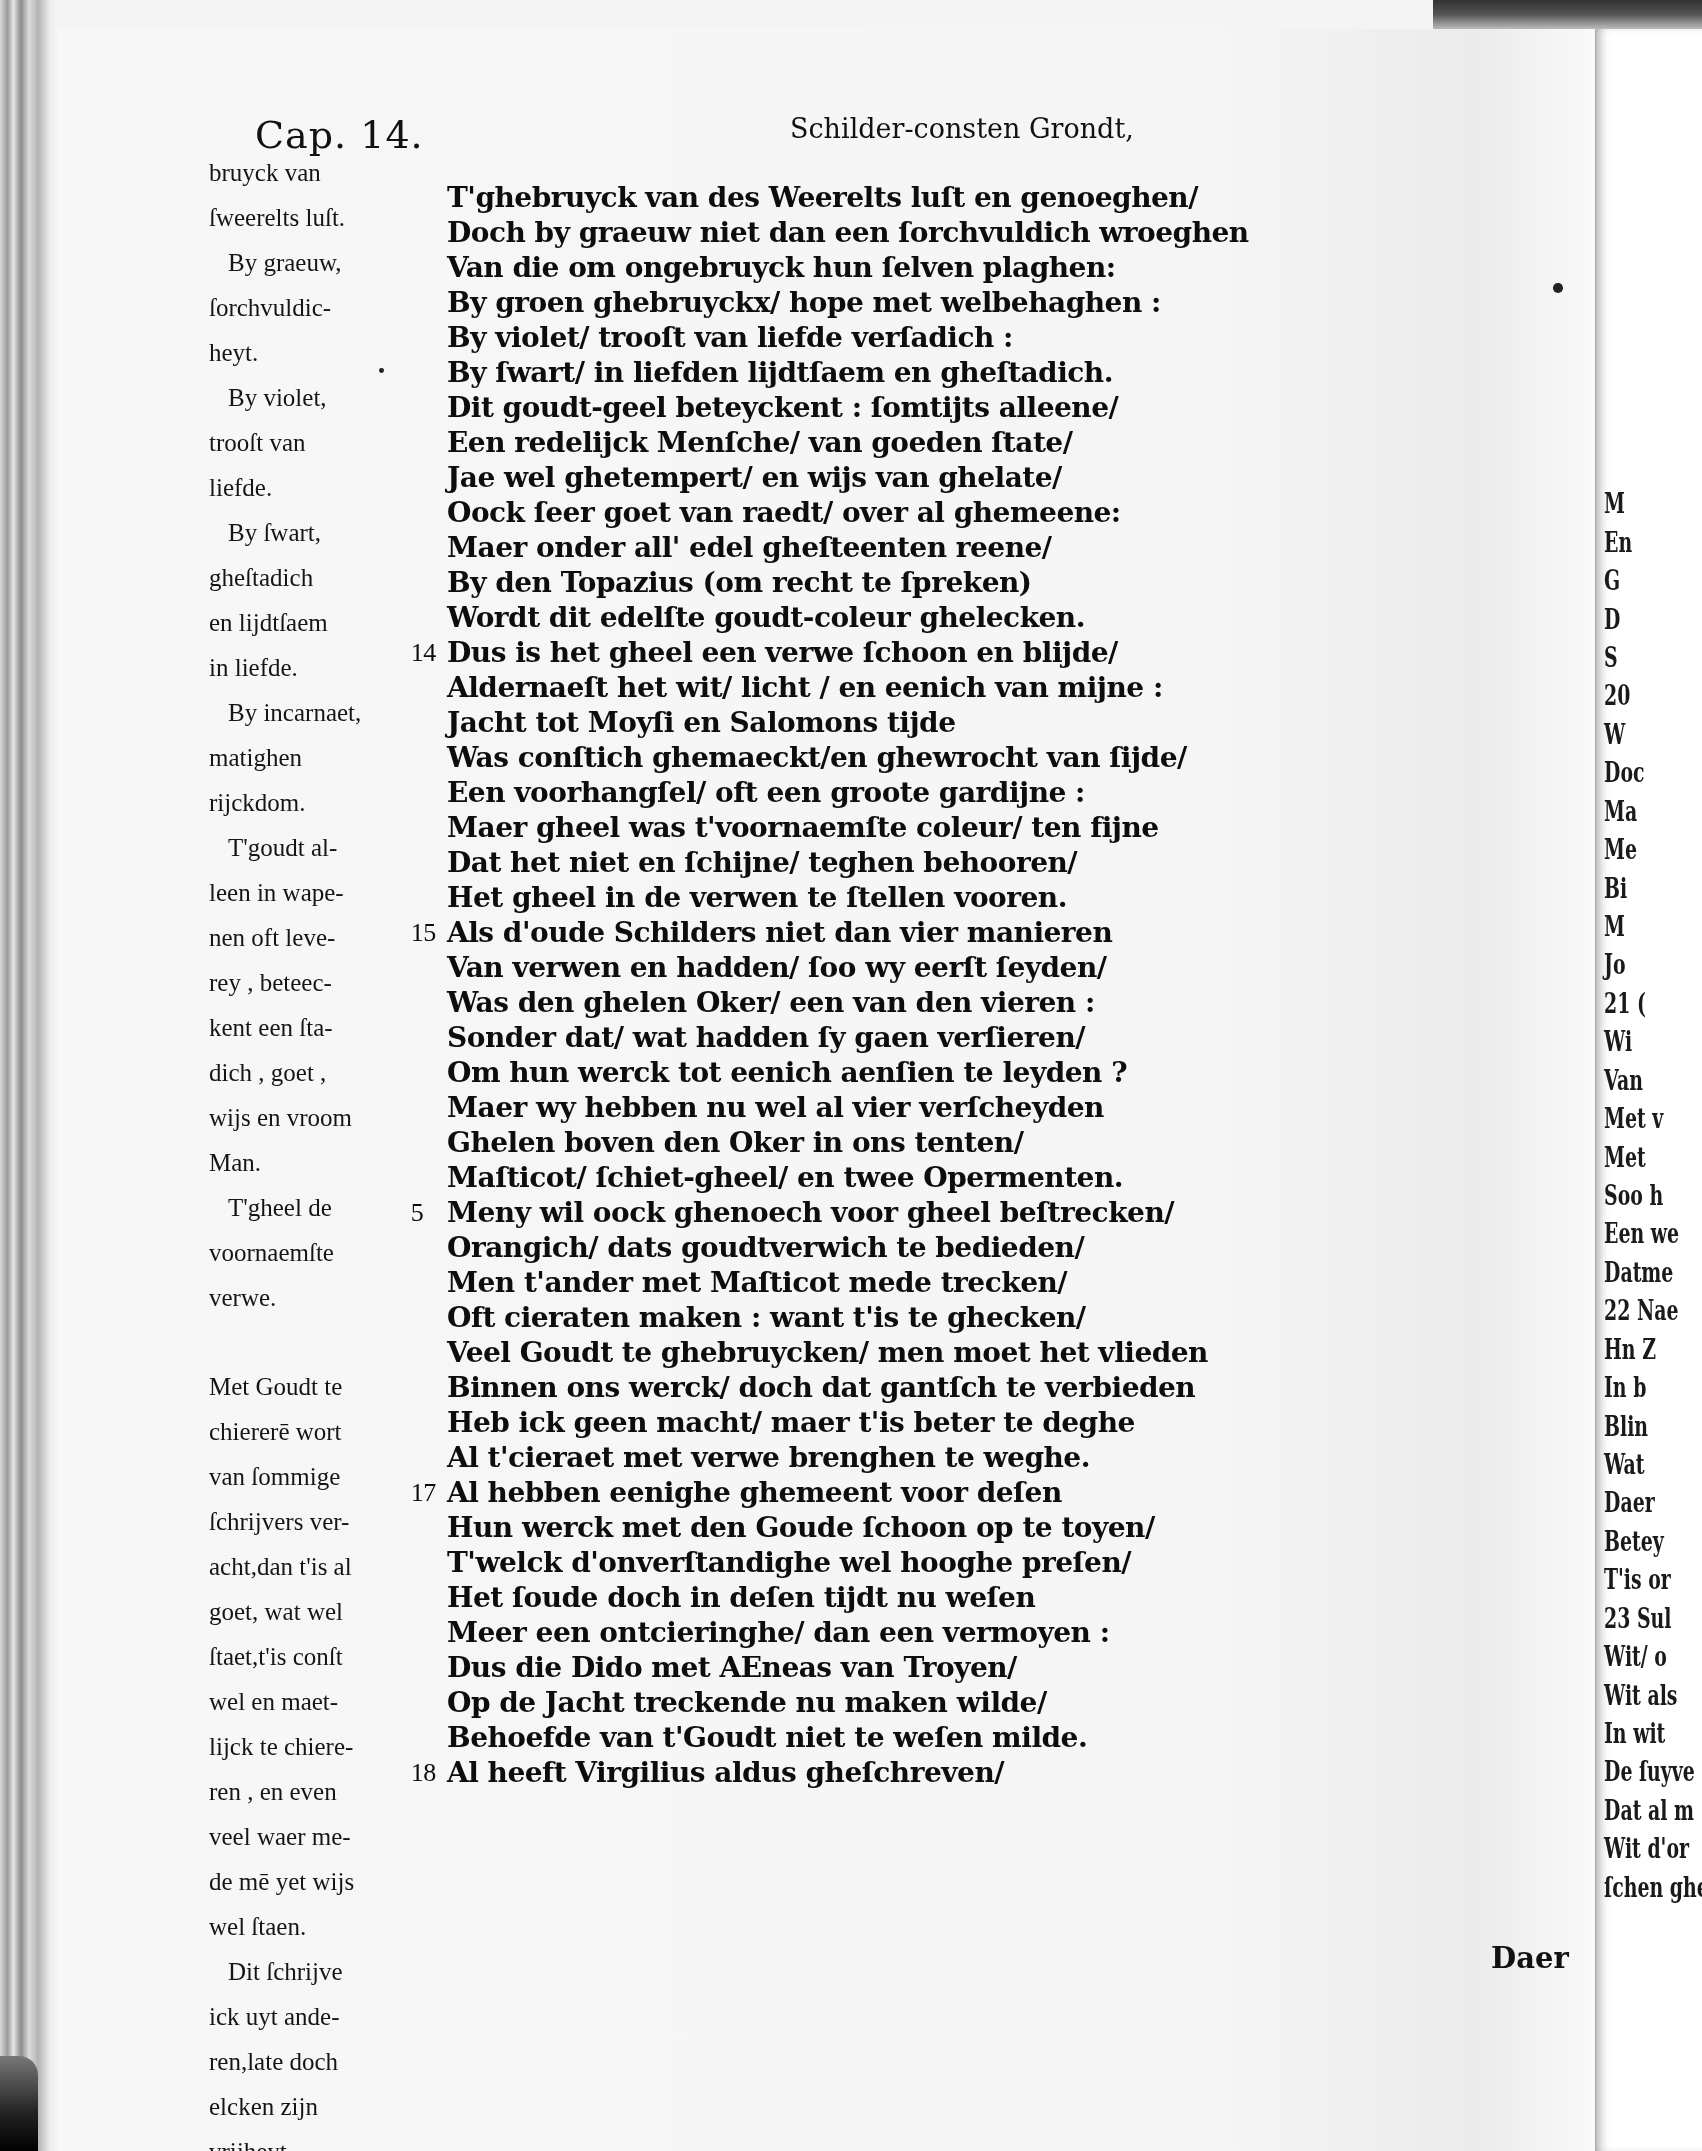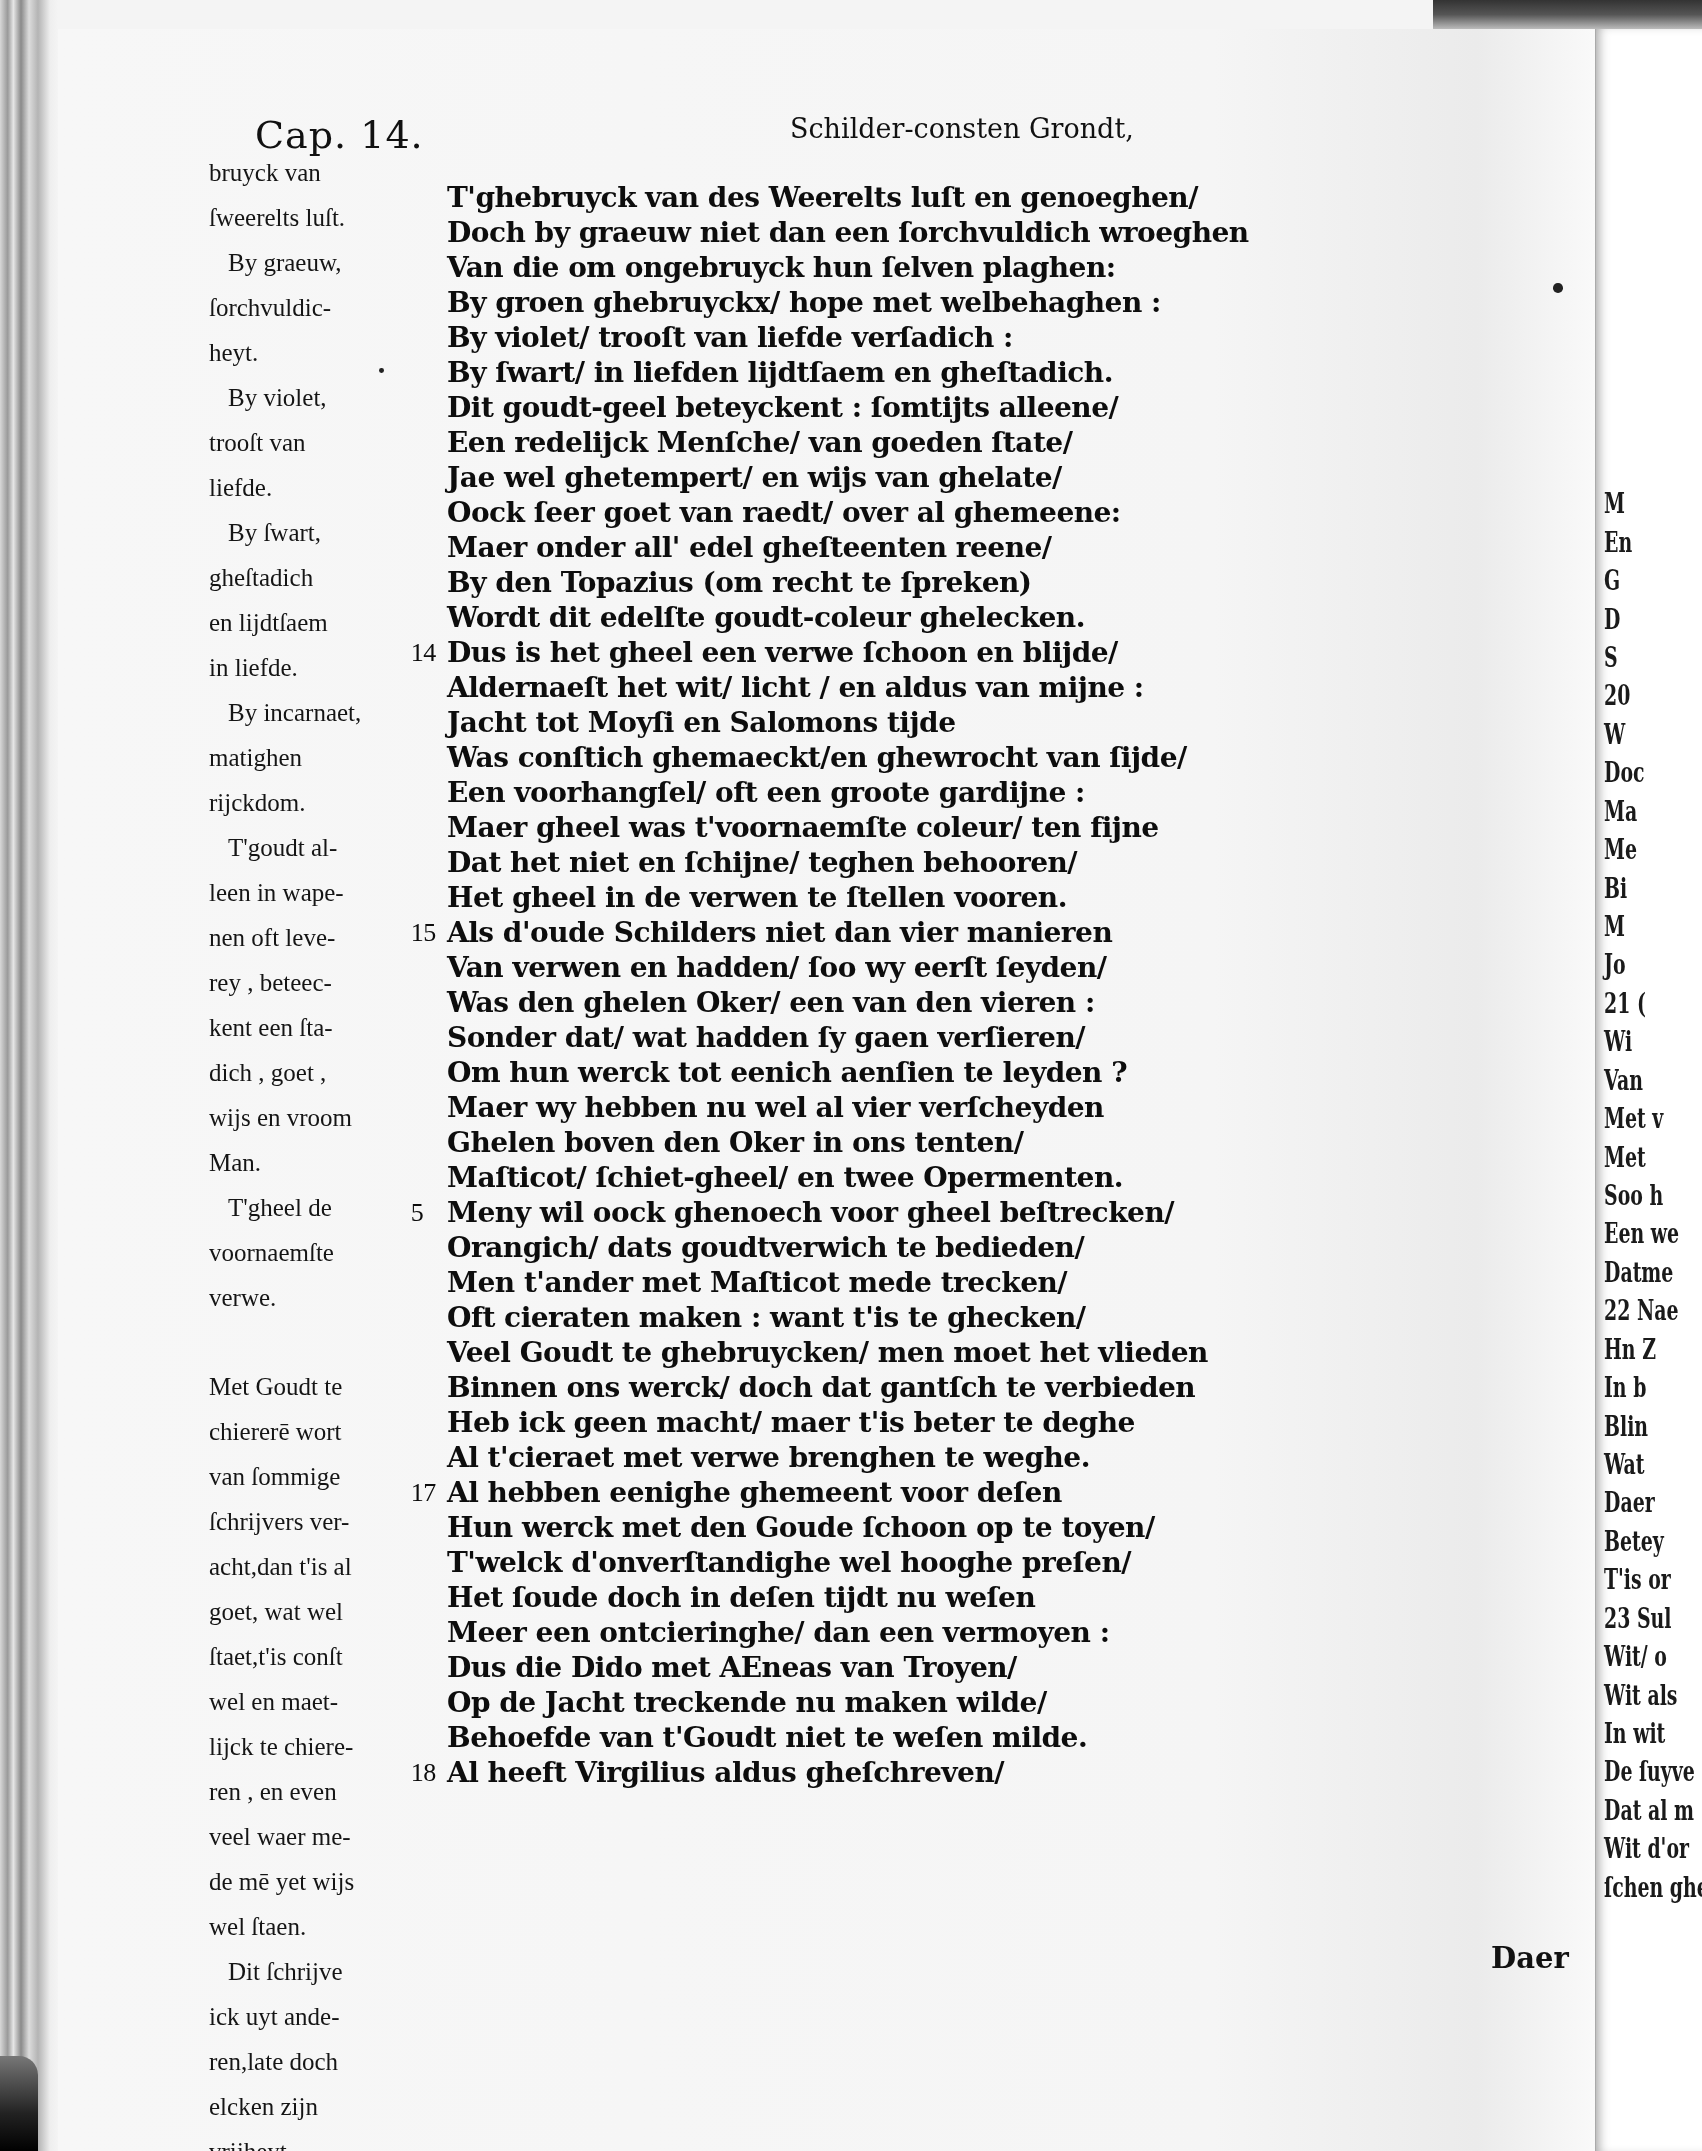--- a/index.html
+++ b/index.html
@@ -195,7 +195,7 @@
     <div class="vline"><span class="stanza-num"></span><span>By den Topazius (om recht te ſpreken)</span></div>
     <div class="vline"><span class="stanza-num"></span><span>Wordt dit edelſte goudt-coleur ghelecken.</span></div>
     <div class="vline"><span class="stanza-num">14</span><span>Dus is het gheel een verwe ſchoon en blijde/</span></div>
-    <div class="vline"><span class="stanza-num"></span><span>Aldernaeſt het wit/ licht / en aldus van mijne :</span></div>
+    <div class="vline"><span class="stanza-num"></span><span>Aldernaeſt het wit/ licht / en eenich van mijne :</span></div>
     <div class="vline"><span class="stanza-num"></span><span>Jacht tot Moyſi en Salomons tijde</span></div>
     <div class="vline"><span class="stanza-num"></span><span>Was conſtich ghemaeckt/en ghewrocht van ſijde/</span></div>
     <div class="vline"><span class="stanza-num"></span><span>Een voorhangſel/ oft een groote gardijne :</span></div>

